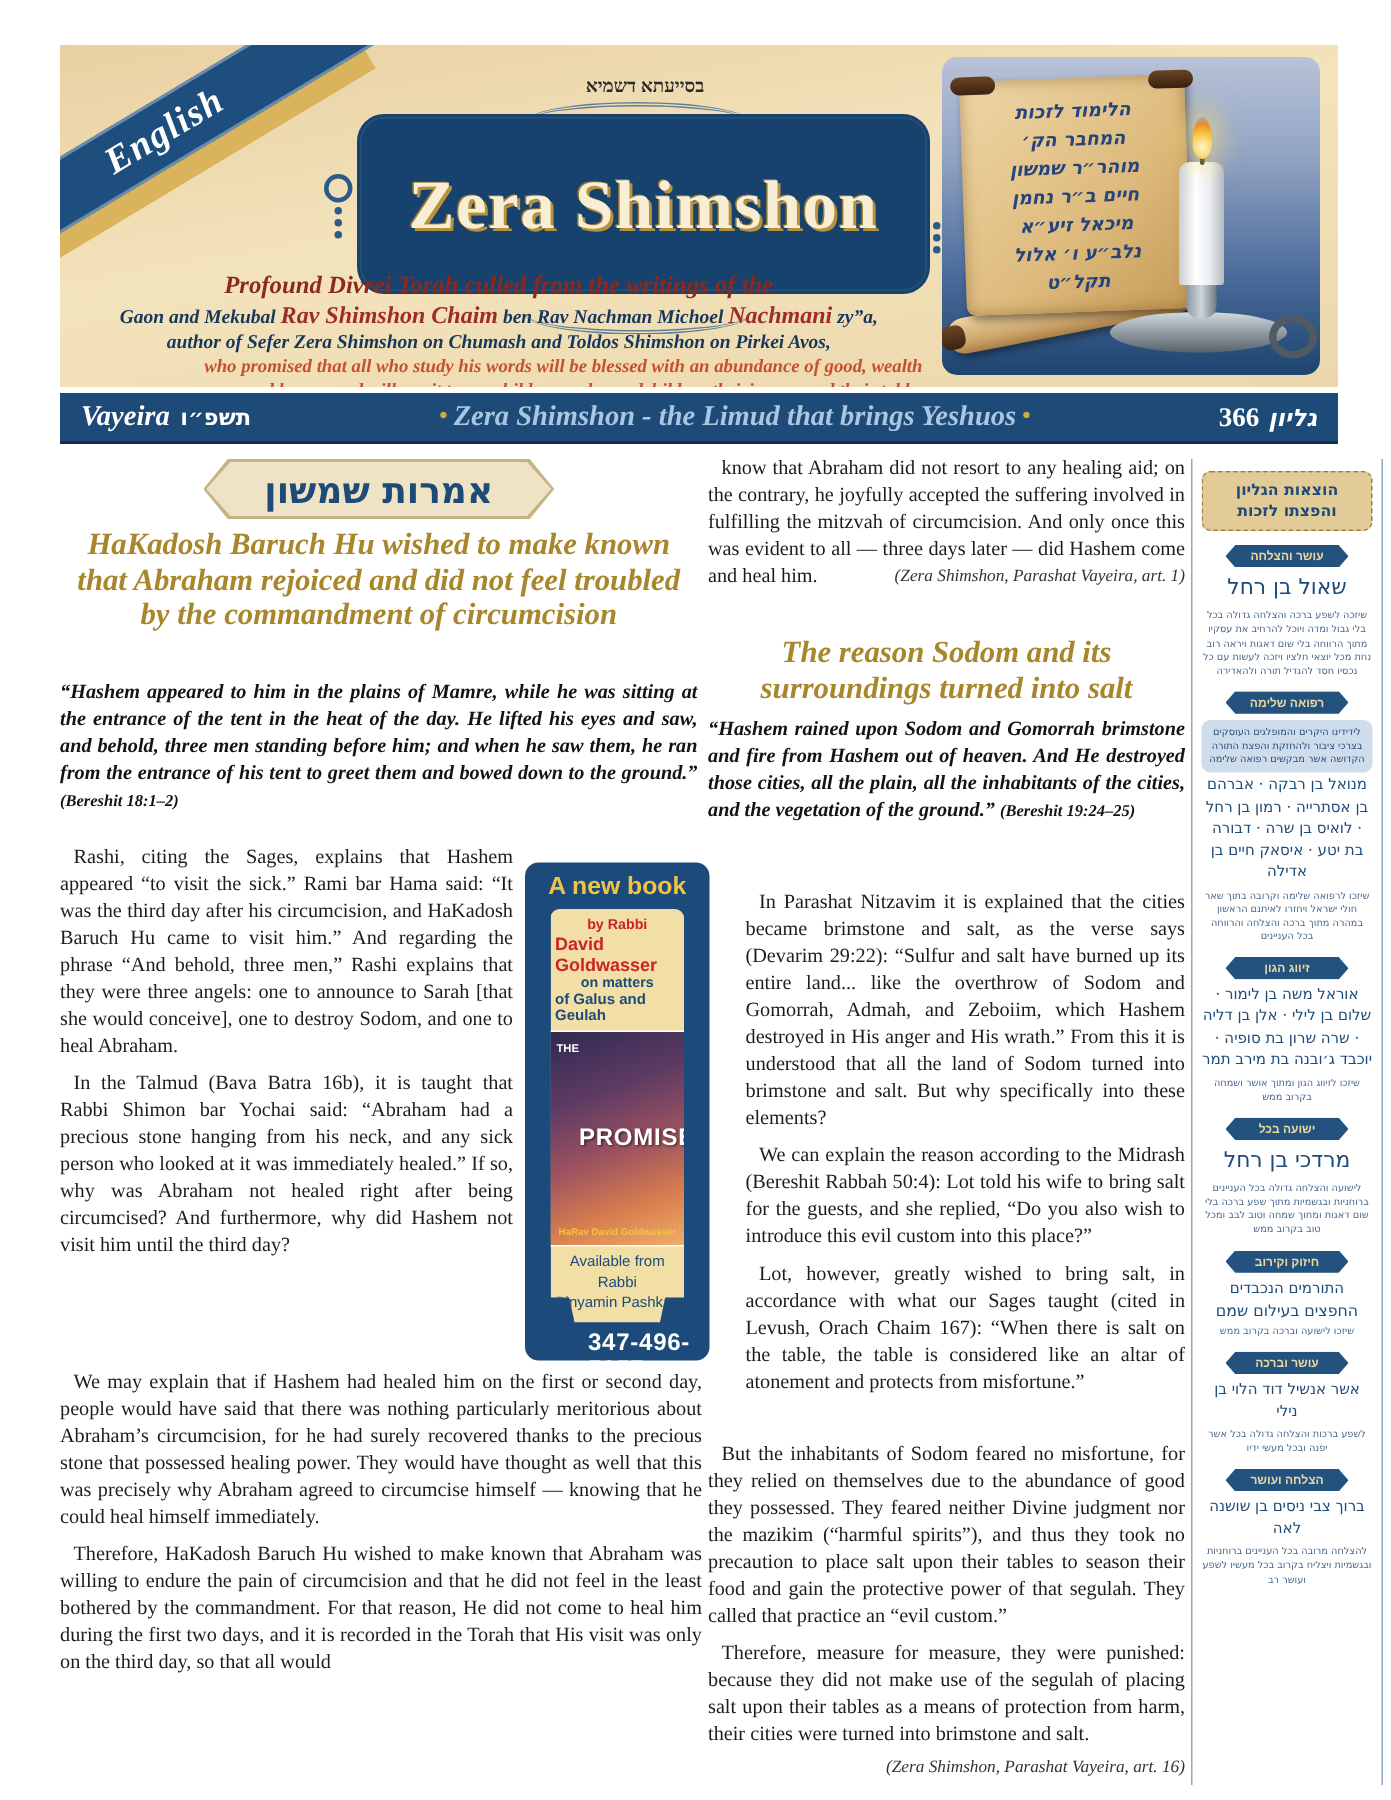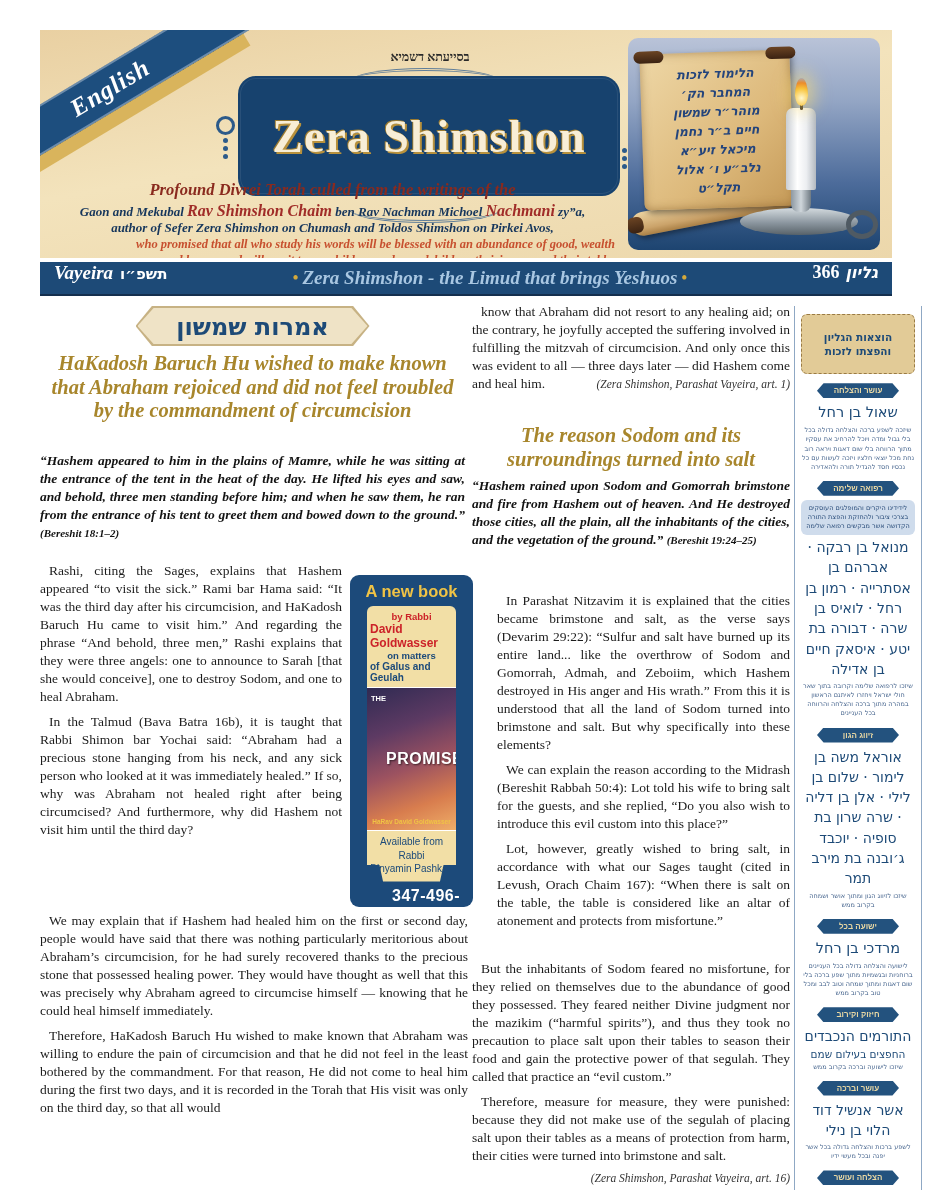--- a/index.html
+++ b/index.html
@@ -67,7 +67,7 @@
 
   
   .bar{left:40px;top:262px;width:852px;height:34px;background:#1d4a77;border-bottom:2px solid #142f4e;
-       display:flex;justify-content:space-between;box-sizing:border-box;padding:0 14px;}
+       display:flex;align-items:center;justify-content:space-between;box-sizing:border-box;padding:0 14px;}
   .bar-left{color:#ffffff;font-weight:bold;font-style:italic;font-size:19px;display:flex;gap:7px;align-items:baseline;}
   .bar-left .he{font-style:normal;font-size:15px;font-family:"DejaVu Serif","DejaVu Sans",serif;}
   .bar-center{color:#a9c7e2;font-weight:bold;font-style:italic;font-size:19px;display:flex;gap:4px;align-items:center;}

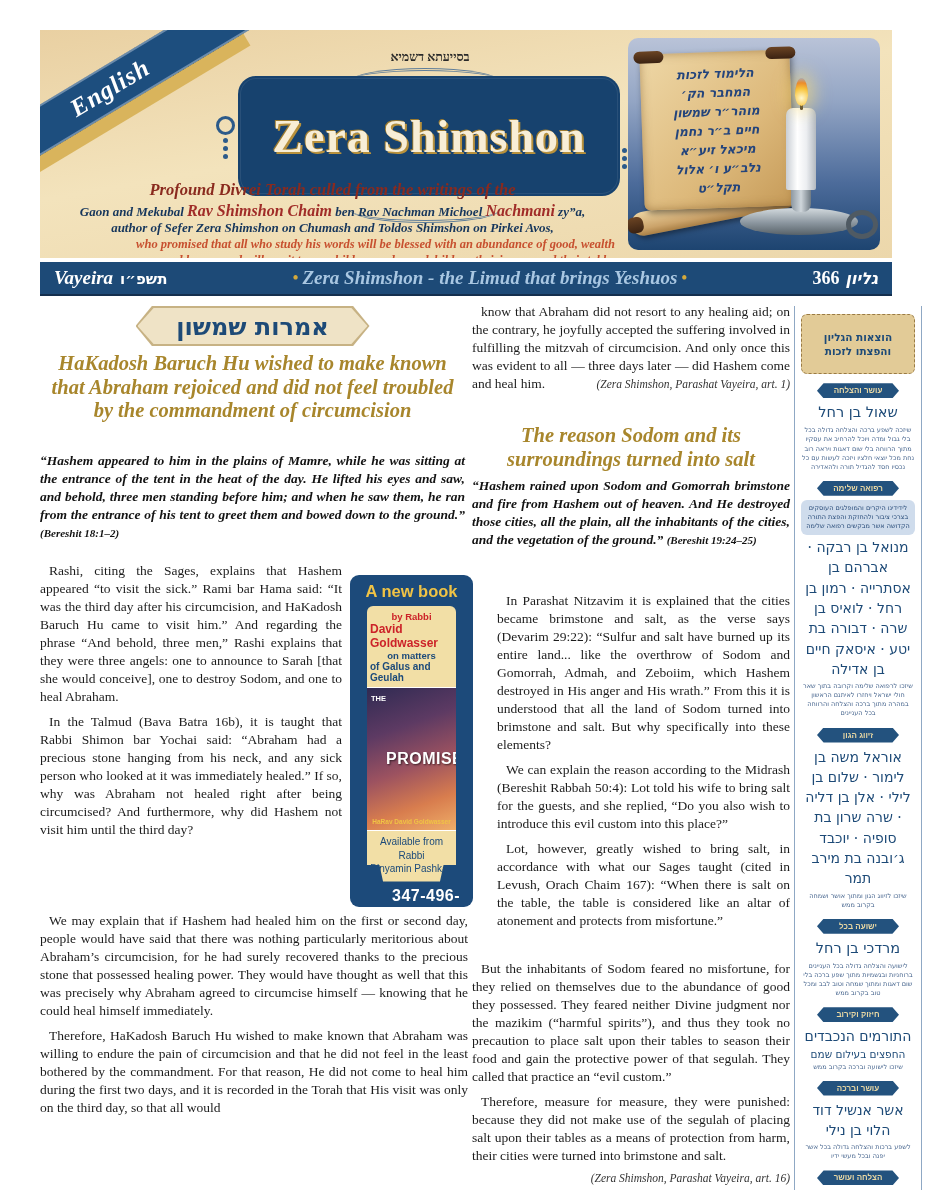--- a/index.html
+++ b/index.html
@@ -131,7 +131,7 @@
   .sidebar{left:794px;top:306px;width:128px;height:884px;box-sizing:border-box;
       border-left:1px solid #8fa8c4;border-right:1px solid #8fa8c4;padding:8px 6px;overflow:hidden;
       text-align:center;font-family:"DejaVu Serif","DejaVu Sans",serif;}
-  .sb-box{background:#e2cb97;border:1px dashed #9a7b44;border-radius:6px;padding:15px 3px;
+  .sb-box{background:#e2cb97;border:1px dashed #9a7b44;border-radius:6px;padding:5px 3px;
       color:#1d4a77;font-weight:bold;font-size:10.5px;line-height:1.35;}
   .sb-ribbon{display:block;margin:9px auto 4px auto;width:78px;background:#23527e;color:#e9d8a4;
       font-family:"Liberation Sans","DejaVu Sans",sans-serif;font-weight:bold;font-size:8px;

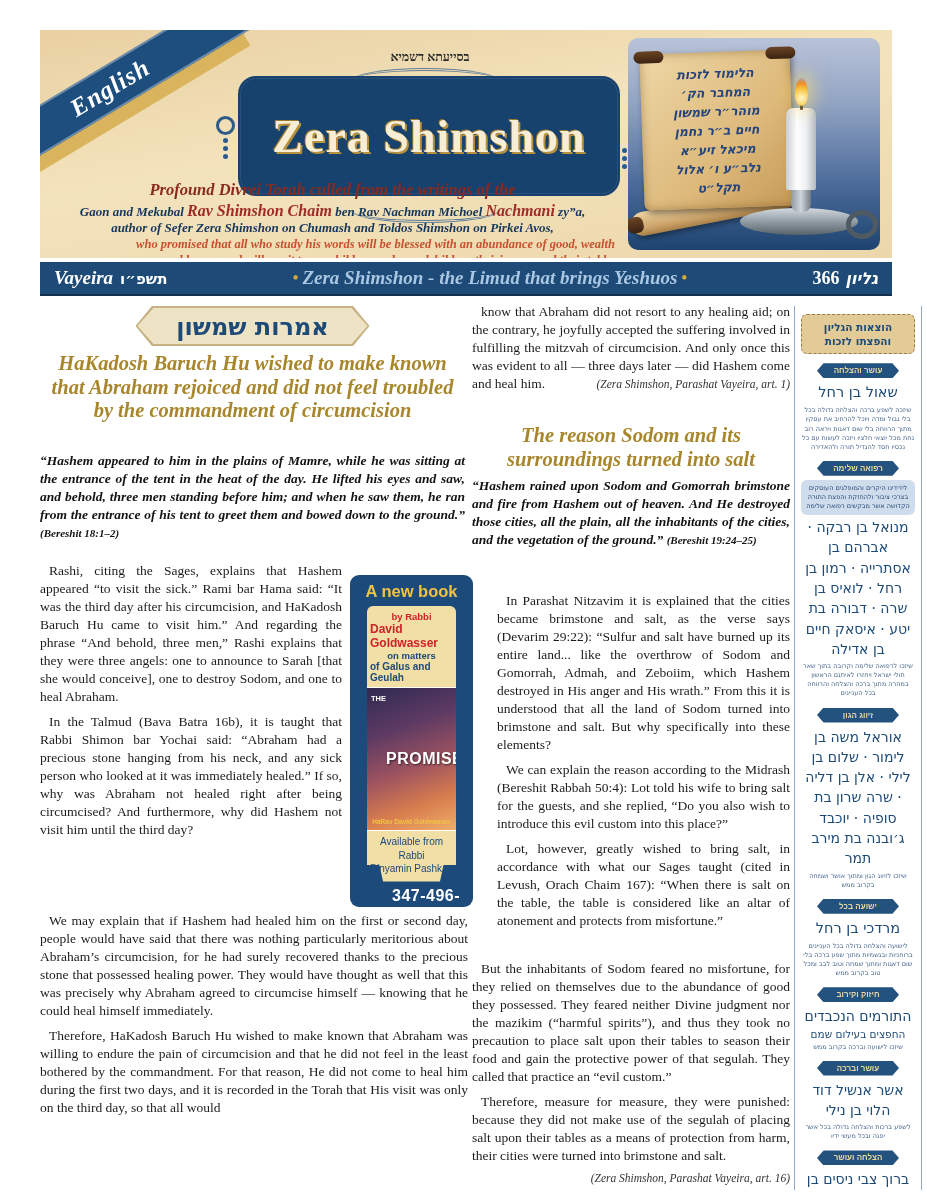--- a/index.html
+++ b/index.html
@@ -136,7 +136,7 @@
   .sb-ribbon{display:block;margin:9px auto 4px auto;width:78px;background:#23527e;color:#e9d8a4;
       font-family:"Liberation Sans","DejaVu Sans",sans-serif;font-weight:bold;font-size:8px;
       padding:3px 2px;clip-path:polygon(0 50%,8% 0,92% 0,100% 50%,92% 100%,8% 100%);}
-  .sb-name{color:#1d4a77;font-size:14px;line-height:1.45;margin-top:2px;}
+  .sb-name{color:#1d4a77;font-size:10px;line-height:1.45;margin-top:2px;}
   .sb-name-lg{font-size:14.5px;}
   .sb-sub{color:#1d4a77;font-size:10.5px;margin-top:1px;}
   .sb-tiny{color:#4a6890;font-size:6.5px;line-height:1.4;margin-top:3px;}

